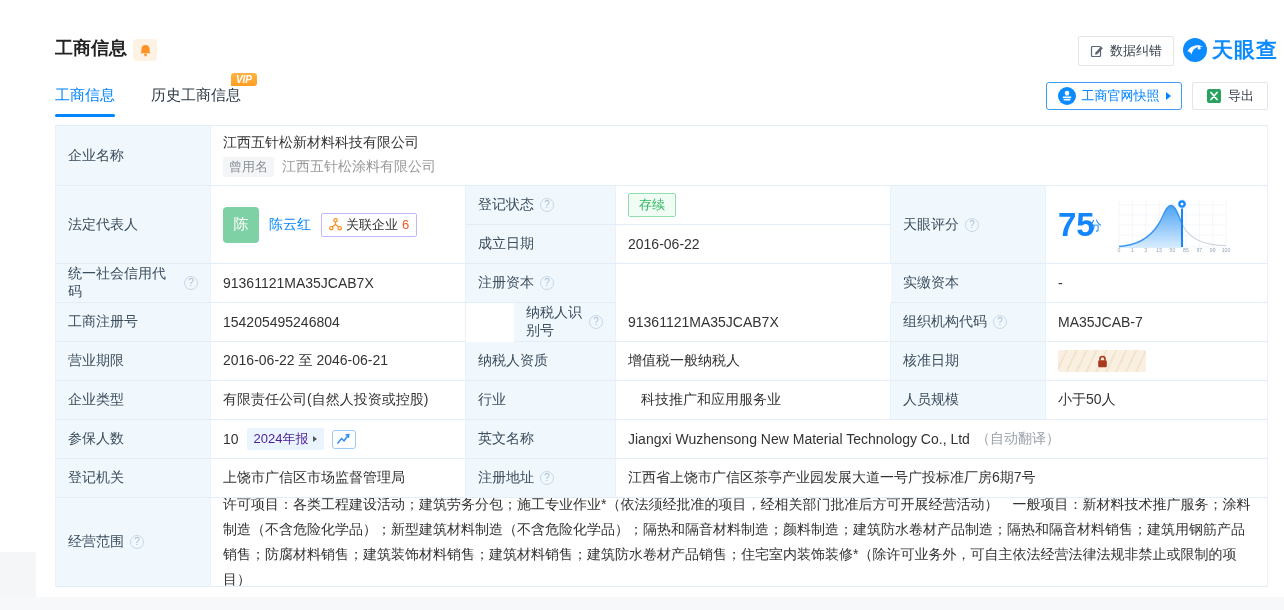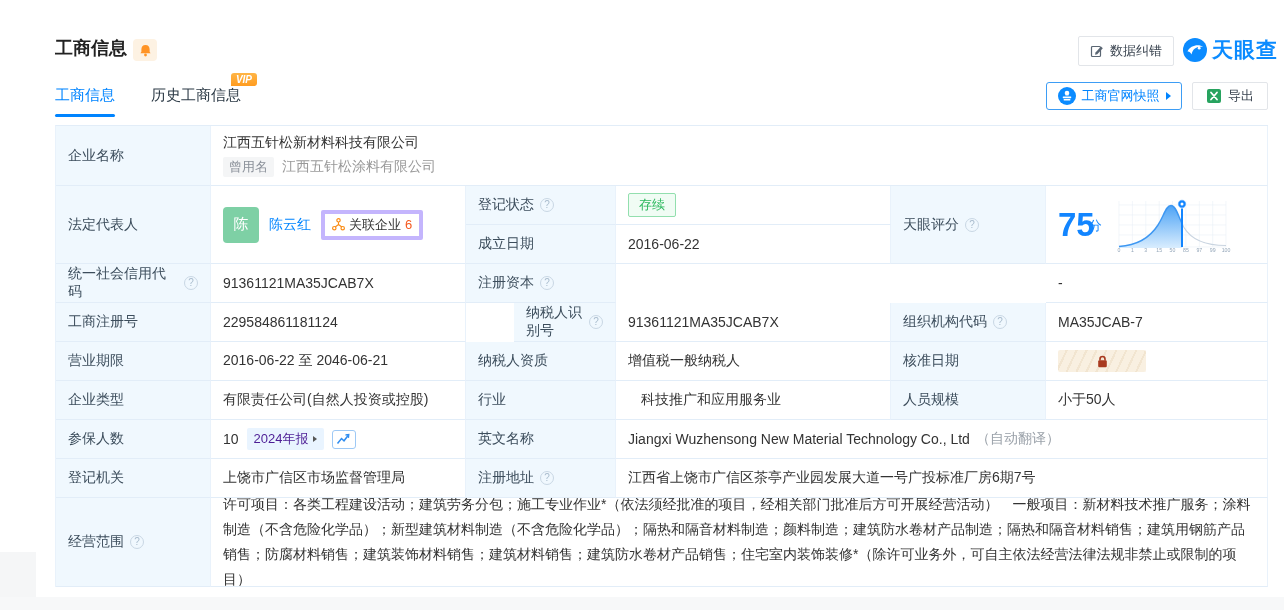--- a/index.html
+++ b/index.html
@@ -44,7 +44,7 @@
   .former-name { color:#999; }
   .avatar { width:36px; height:36px; background:#7ed0a5; color:#fff; border-radius:4px; display:flex; align-items:center; justify-content:center; font-size:15px; flex:none; cursor:pointer; }
   .link { color:#0084ff; cursor:pointer; }
-  .tag-related { border:4px solid #c4b5fd; border-radius:2px; padding:2px 7px; display:inline-flex; align-items:center; gap:4px; font-size:13px; color:#333; cursor:pointer; }
+  .tag-related { border:1px solid #c4b5fd; border-radius:2px; padding:2px 7px; display:inline-flex; align-items:center; gap:4px; font-size:13px; color:#333; cursor:pointer; }
   .related-count { color:#f5591f; }
   .tag-status { border:1px solid #92dfae; background:#f0fcf4; color:#2eb95f; padding:2px 10px; border-radius:2px; font-size:13px; cursor:default; }
   .trend { width:24px; height:19px; border:1px solid #9ec9f5; border-radius:3px; flex:none; display:flex; align-items:center; justify-content:center; cursor:pointer; background:#fff; }

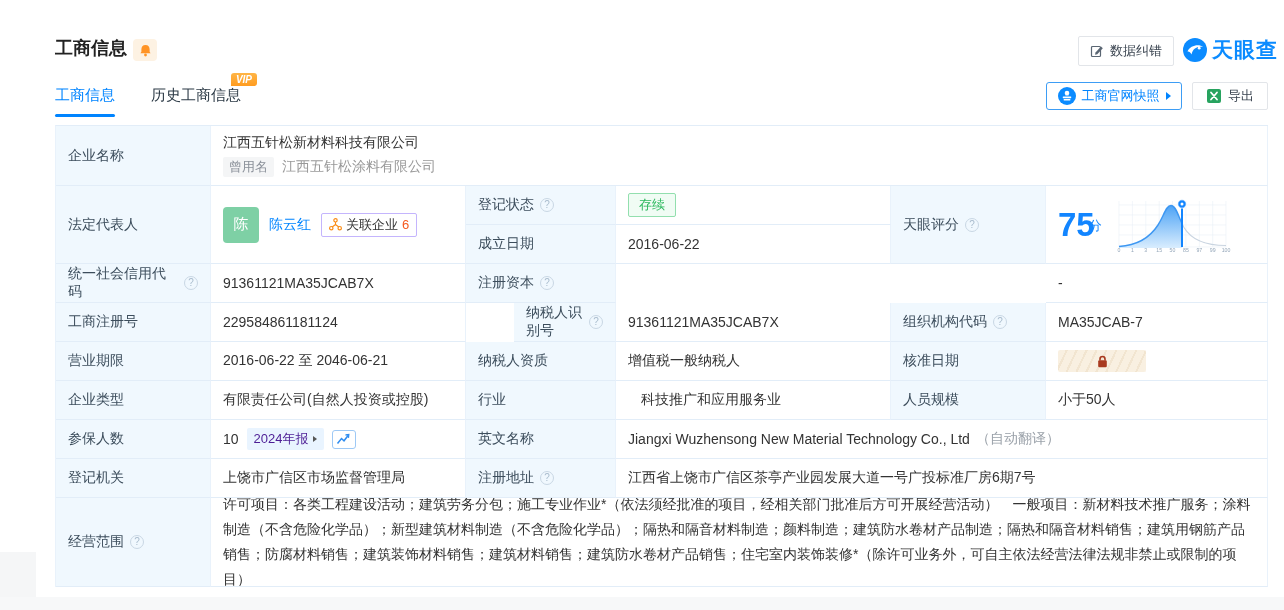--- a/index.html
+++ b/index.html
@@ -243,6 +243,9 @@
         <span>注册资本</span>
           <span class="help"></span>
       </div>
+      <div class="cell lbl" style="grid-area:4/5/5/6;">
+          <span>实缴资本</span>
+        </div>
       <div class="cell" style="grid-area:4/6/5/7;">
           <span>-</span>
         </div>

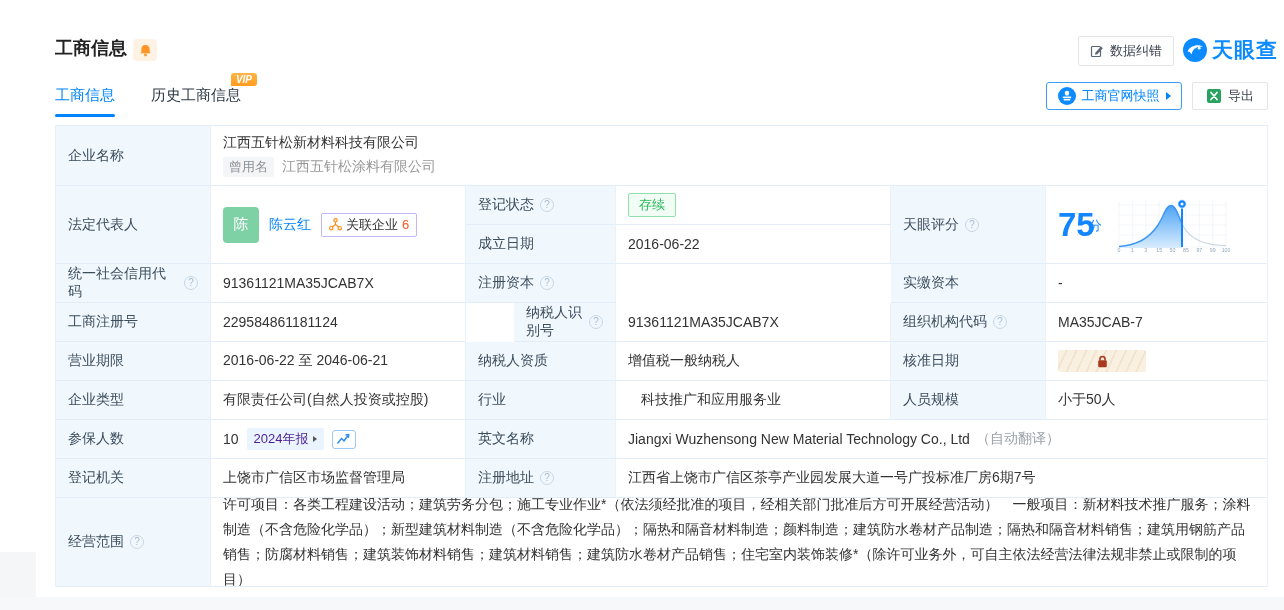--- a/index.html
+++ b/index.html
@@ -254,7 +254,7 @@
           <span>工商注册号</span>
         </div>
       <div class="cell" style="grid-area:5/2/6/3;">
-          <span>229584861181124</span>
+          <span>154205495246804</span>
         </div>
       <div class="cell lbl" style="grid-area:5/3/6/4;margin-left:48px;">
         <span>纳税人识别号</span>

